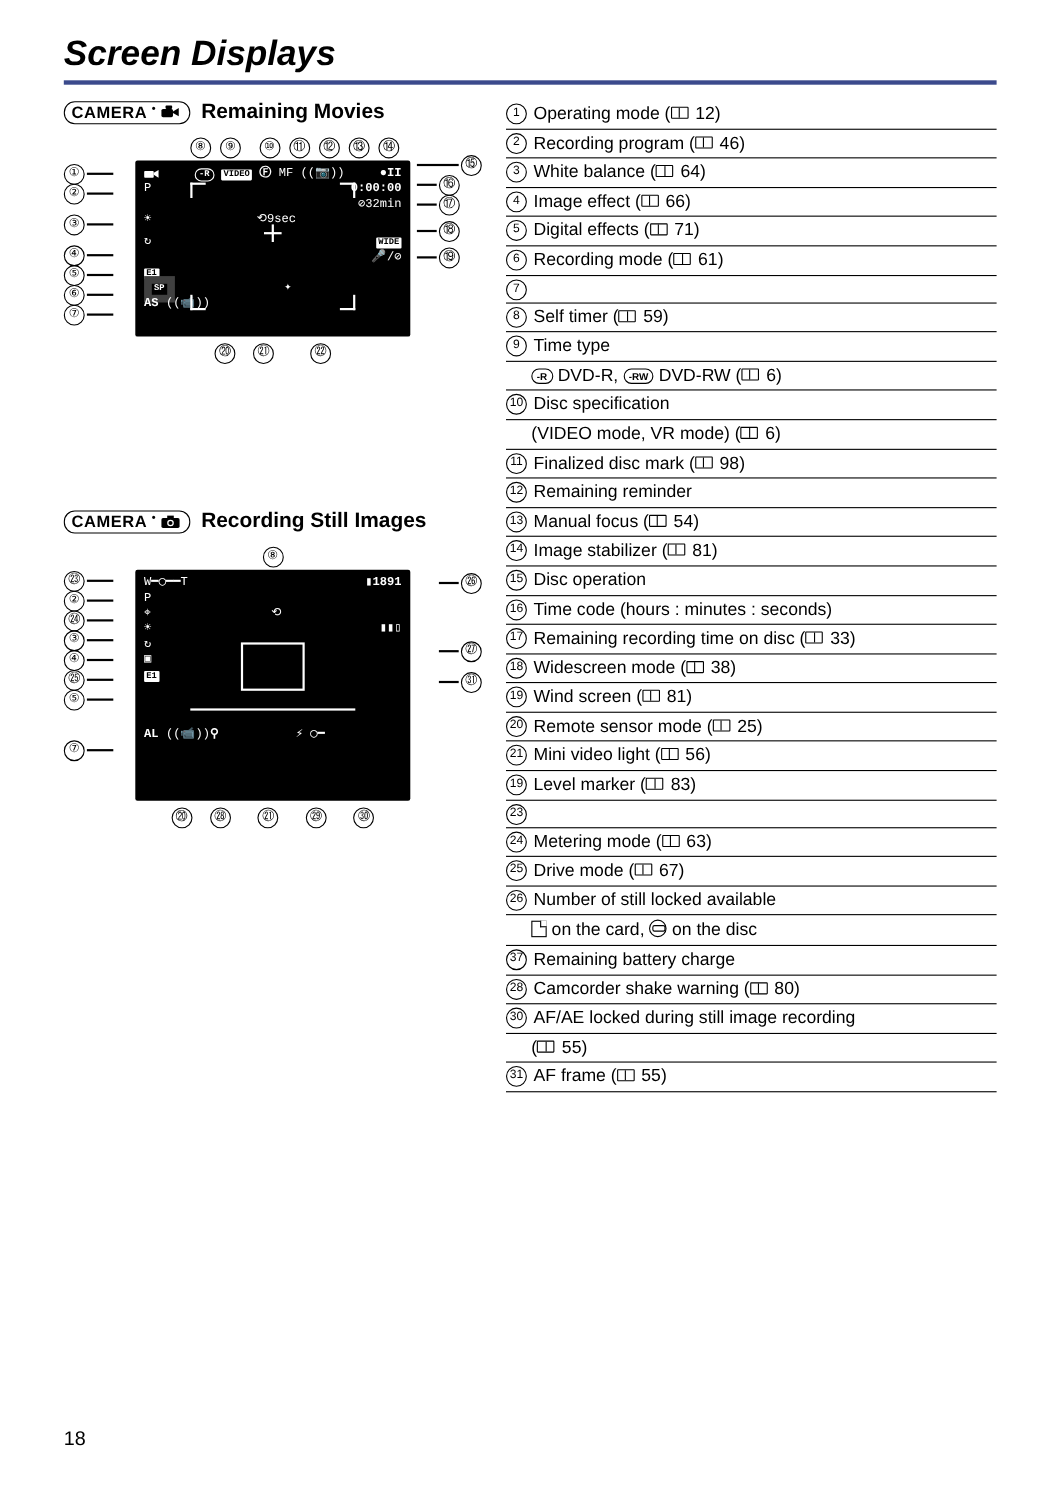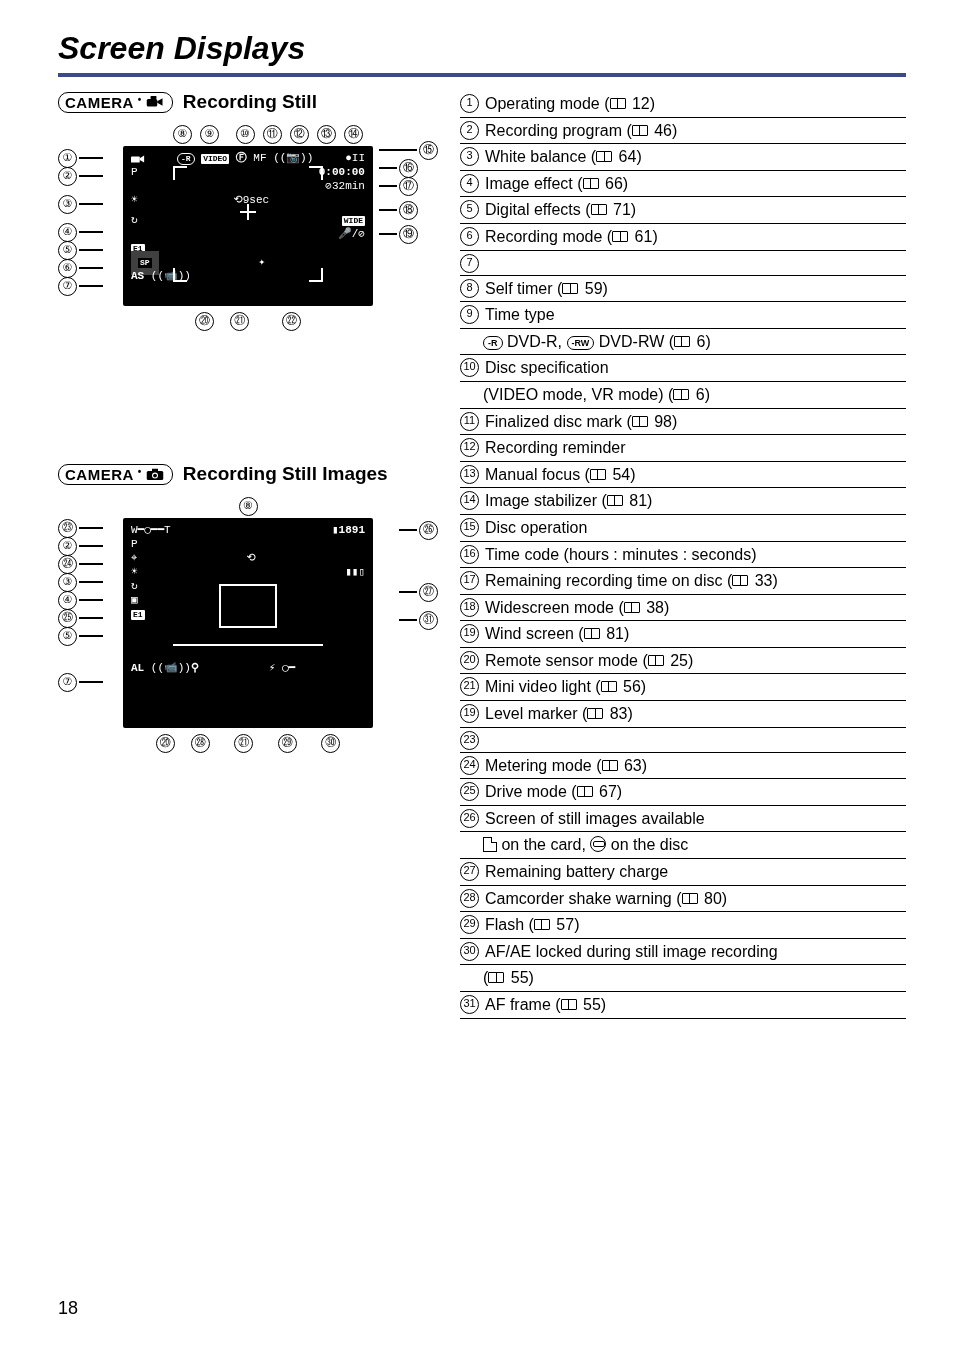--- a/index.html
+++ b/index.html
@@ -183,7 +183,7 @@
               <rect x="6" y="0" width="8" height="4" rx="1" fill="#000"></rect>
             </svg>
         </span>
-        <span class="section-heading">Recording Still</span>
+        <span class="section-heading">Remaining Movies</span>
       </div>
 
       <div class="diagram-wrap" style="height:220px;">

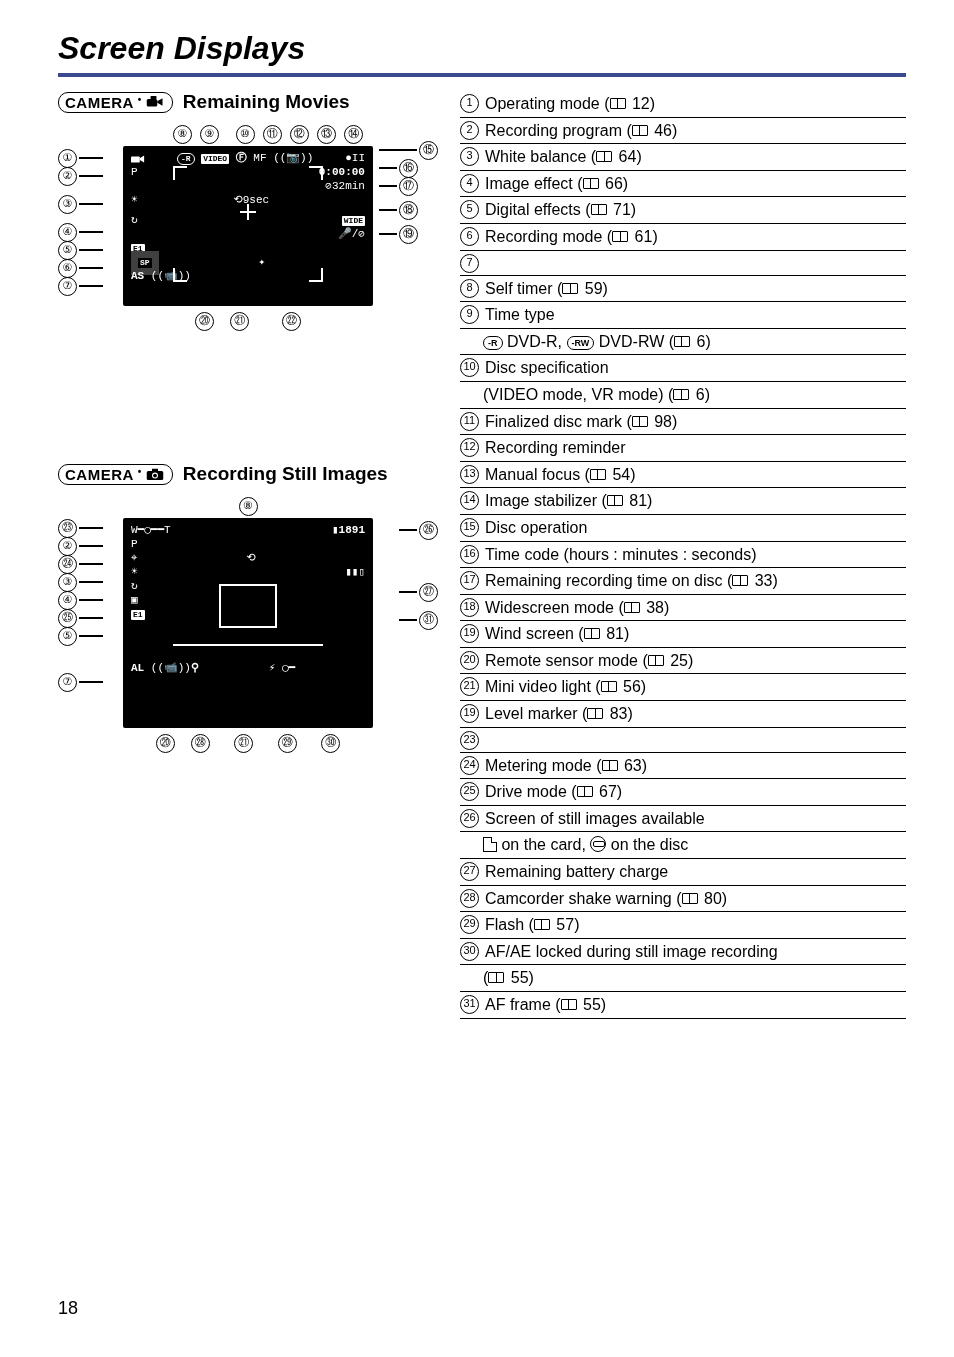--- a/index.html
+++ b/index.html
@@ -276,7 +276,7 @@
               <span>MF</span>
               <span>((📷))</span>
             </span>
-            <span style="font-weight:normal">●II</span>
+            <span style="font-weight:bold">●II</span>
           </div>
           <div class="row">
             <span>P</span>

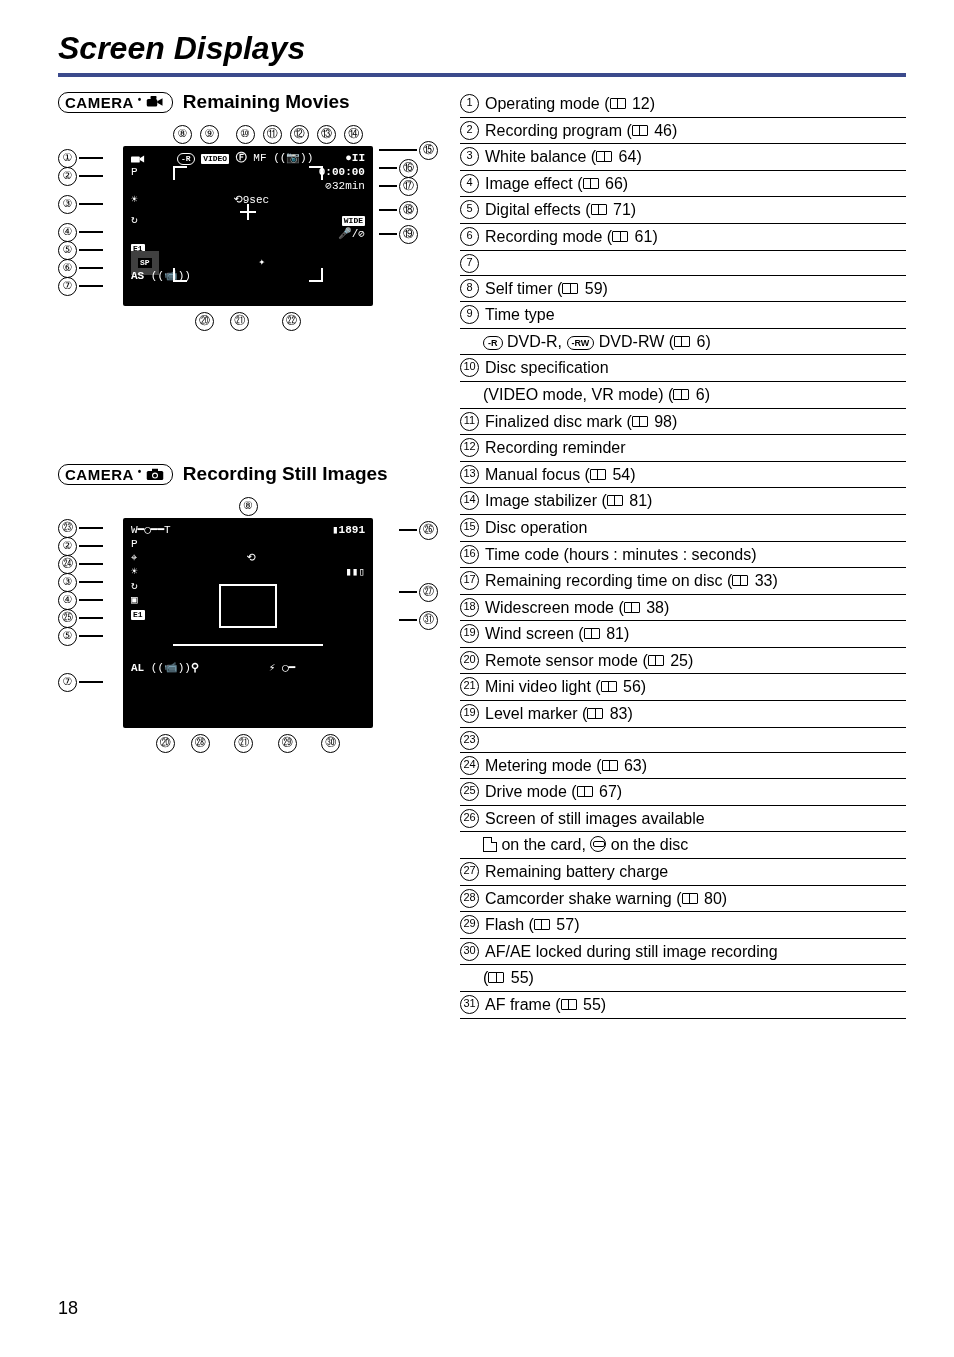--- a/index.html
+++ b/index.html
@@ -515,7 +515,7 @@
           </div>
           <div class="ref-item">
             <span class="circ">12</span>
-            <span class="ref-text">Recording reminder</span>
+            <span class="ref-text">Remaining reminder</span>
           </div>
           <div class="ref-item">
             <span class="circ">13</span>

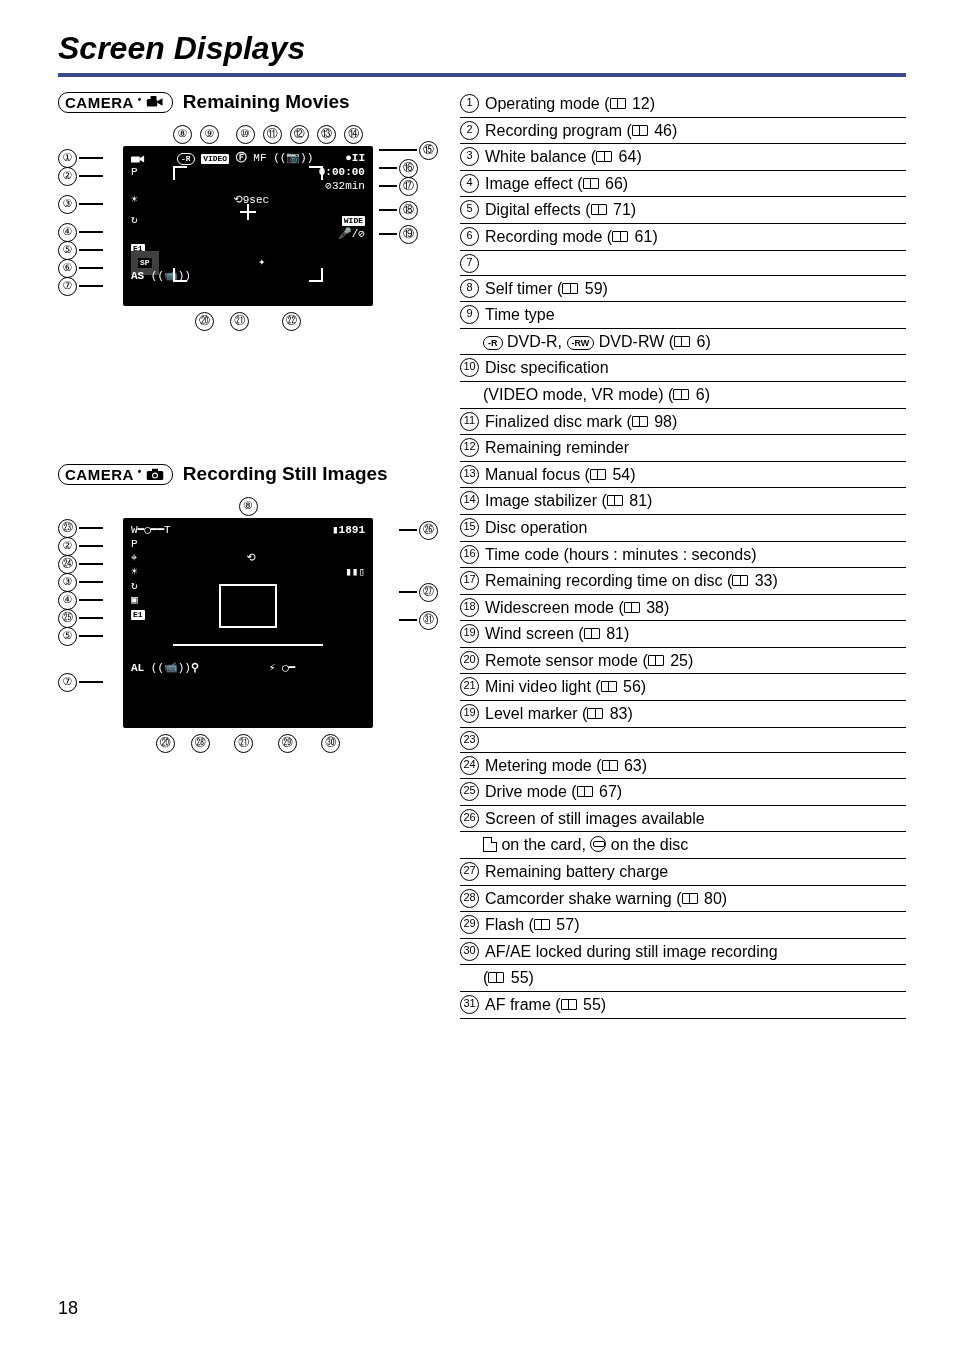--- a/index.html
+++ b/index.html
@@ -570,7 +570,7 @@
           </div>
           <div class="ref-item">
             <span class="circ">26</span>
-            <span class="ref-text">Screen of still images available</span>
+            <span class="ref-text">Number of still locked available</span>
           </div>
           <div class="ref-item">
             <span style="width:17px;flex:0 0 17px"></span>

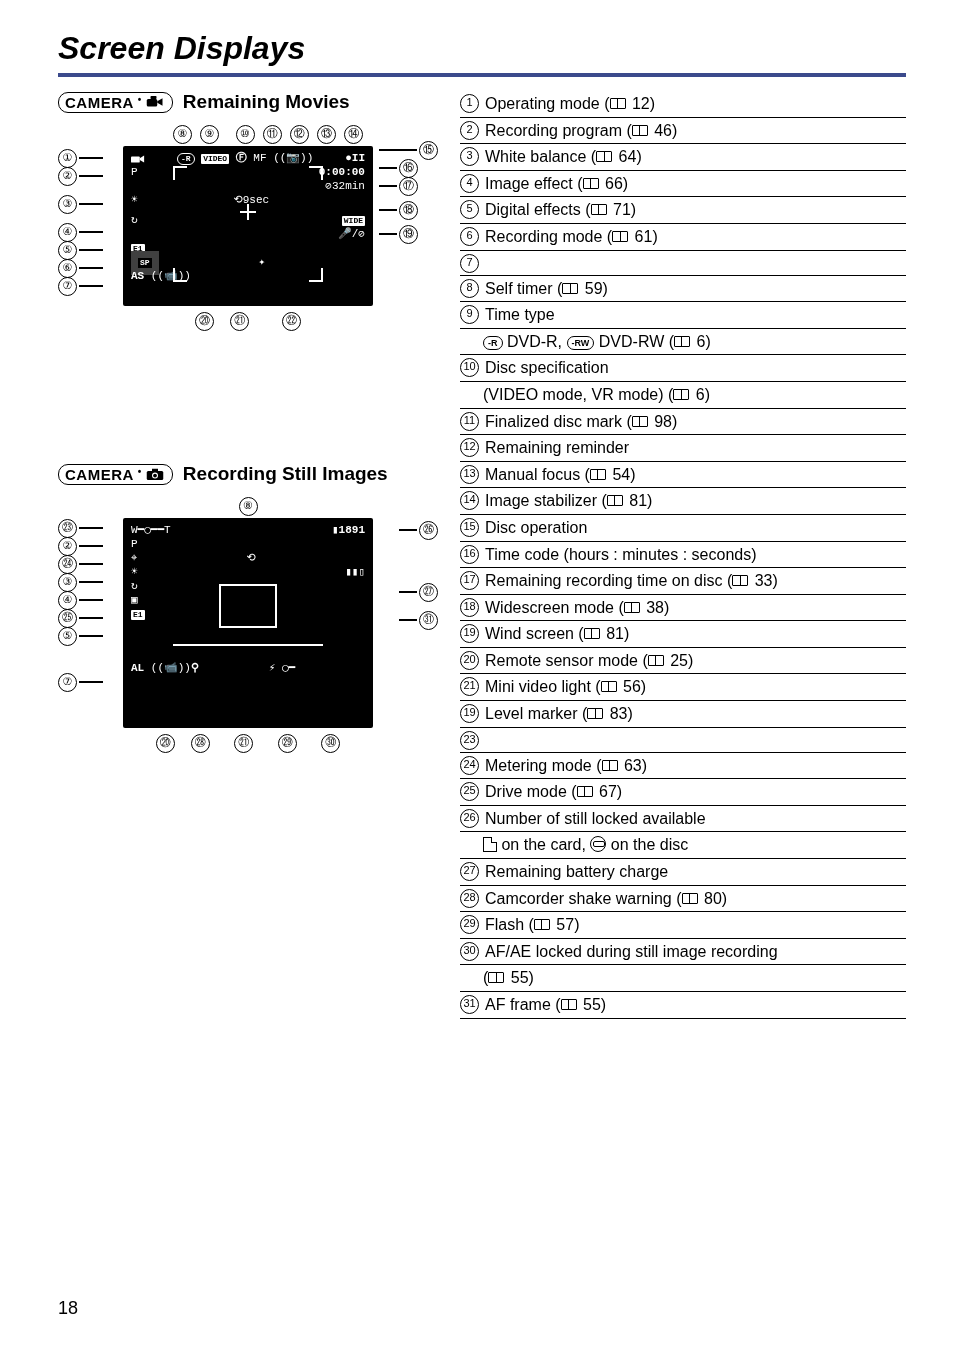--- a/index.html
+++ b/index.html
@@ -577,7 +577,7 @@
             <span class="ref-text"><span class="card-ic"></span> on the card, <span class="disc-ic"></span> on the disc</span>
           </div>
           <div class="ref-item">
-            <span class="circ">27</span>
+            <span class="circ">37</span>
             <span class="ref-text">Remaining battery charge</span>
           </div>
           <div class="ref-item">

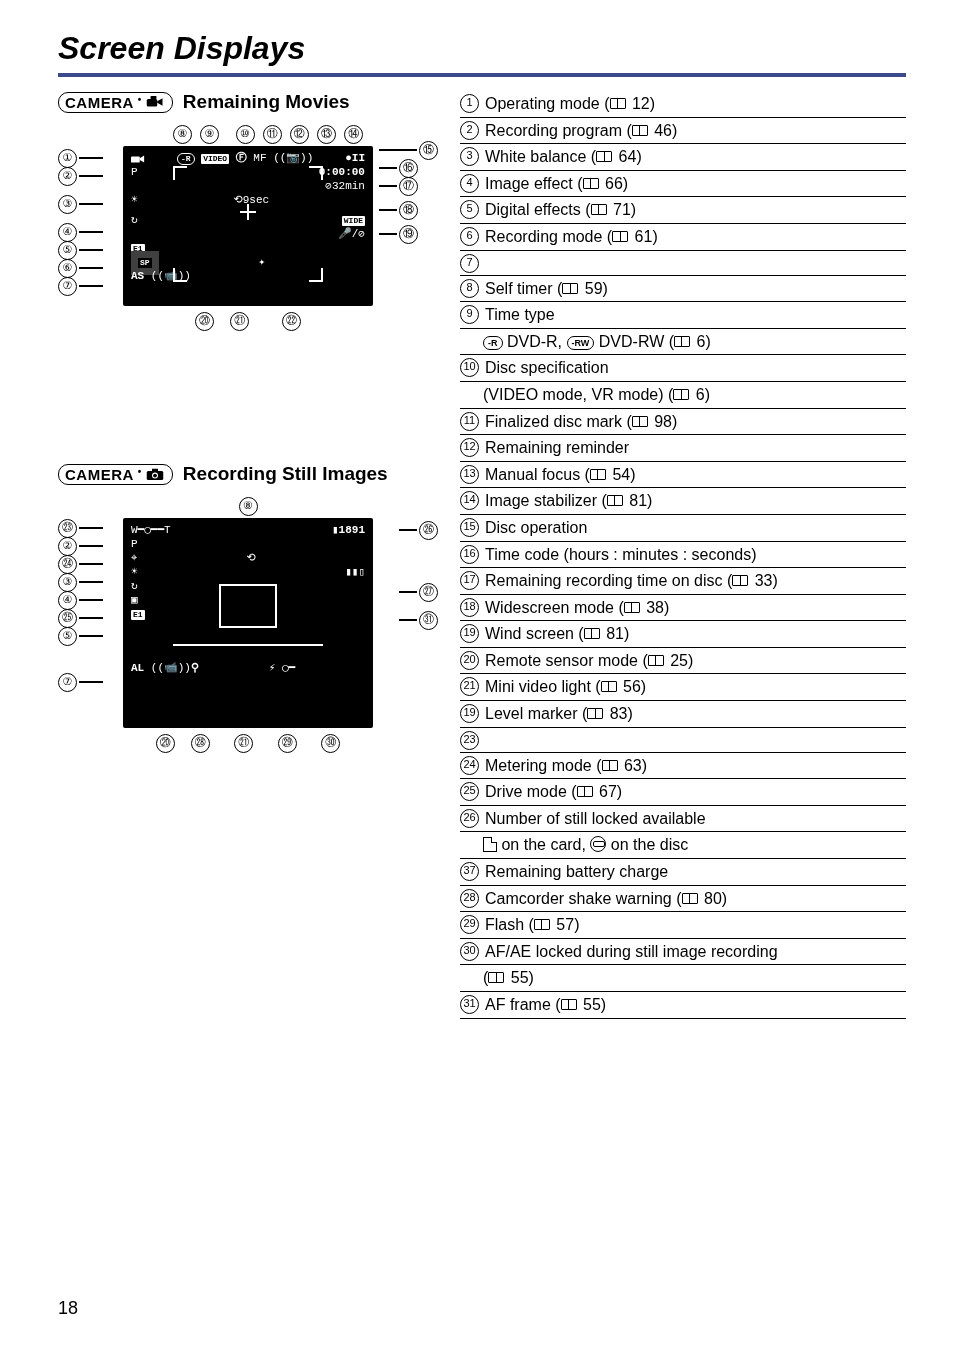--- a/index.html
+++ b/index.html
@@ -585,10 +585,6 @@
             <span class="ref-text">Camcorder shake warning (<span class="book-ic"></span> 80)</span>
           </div>
           <div class="ref-item">
-            <span class="circ">29</span>
-            <span class="ref-text">Flash (<span class="book-ic"></span> 57)</span>
-          </div>
-          <div class="ref-item">
             <span class="circ">30</span>
             <span class="ref-text">AF/AE locked during still image recording</span>
           </div>

